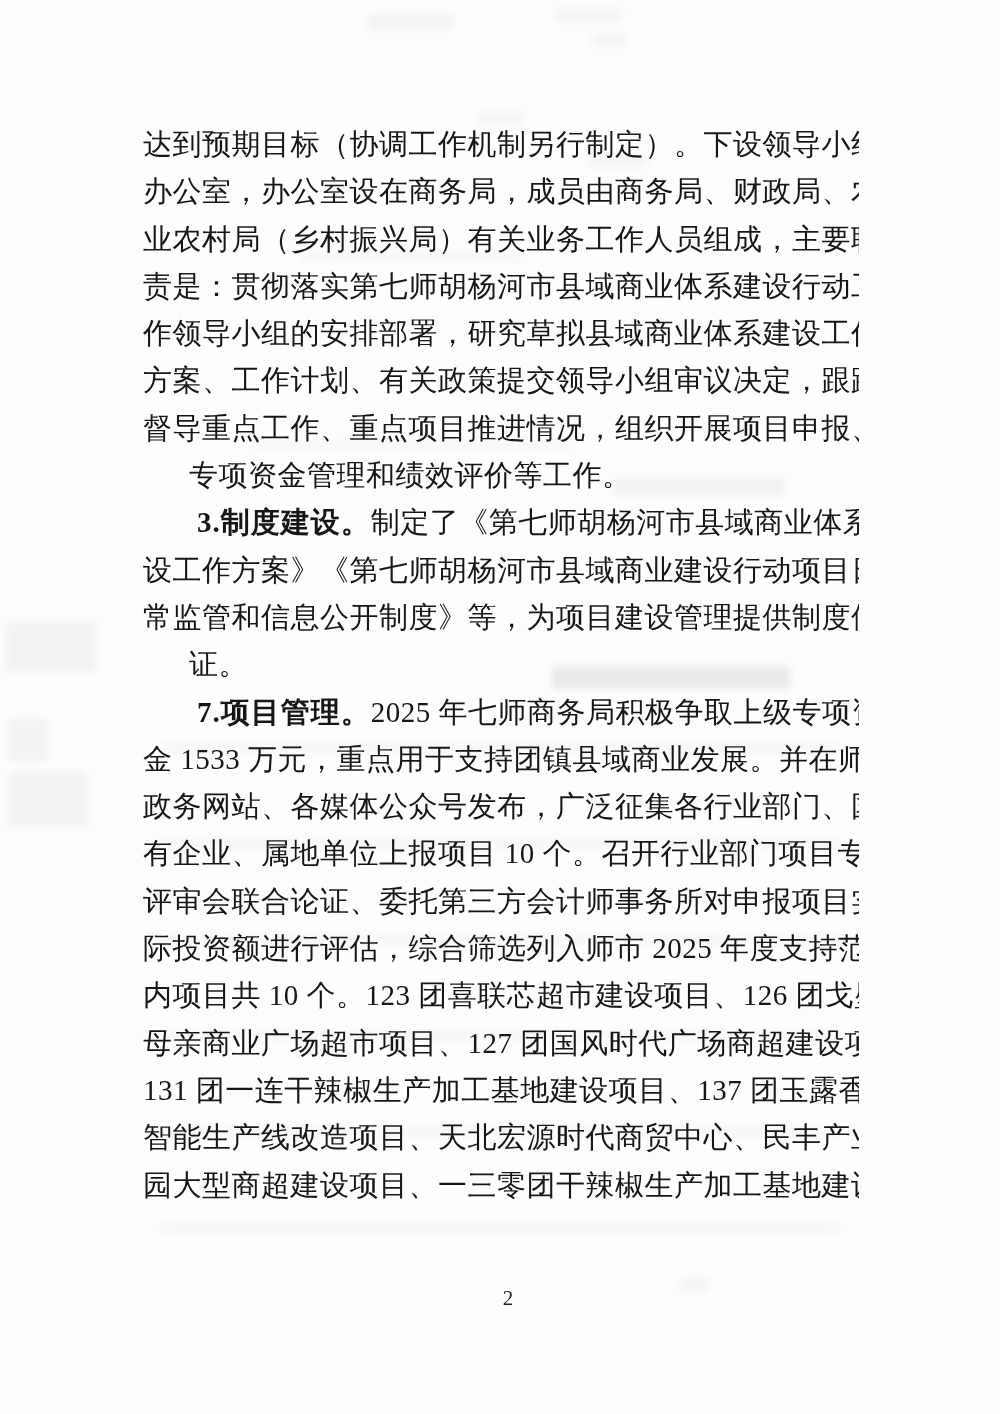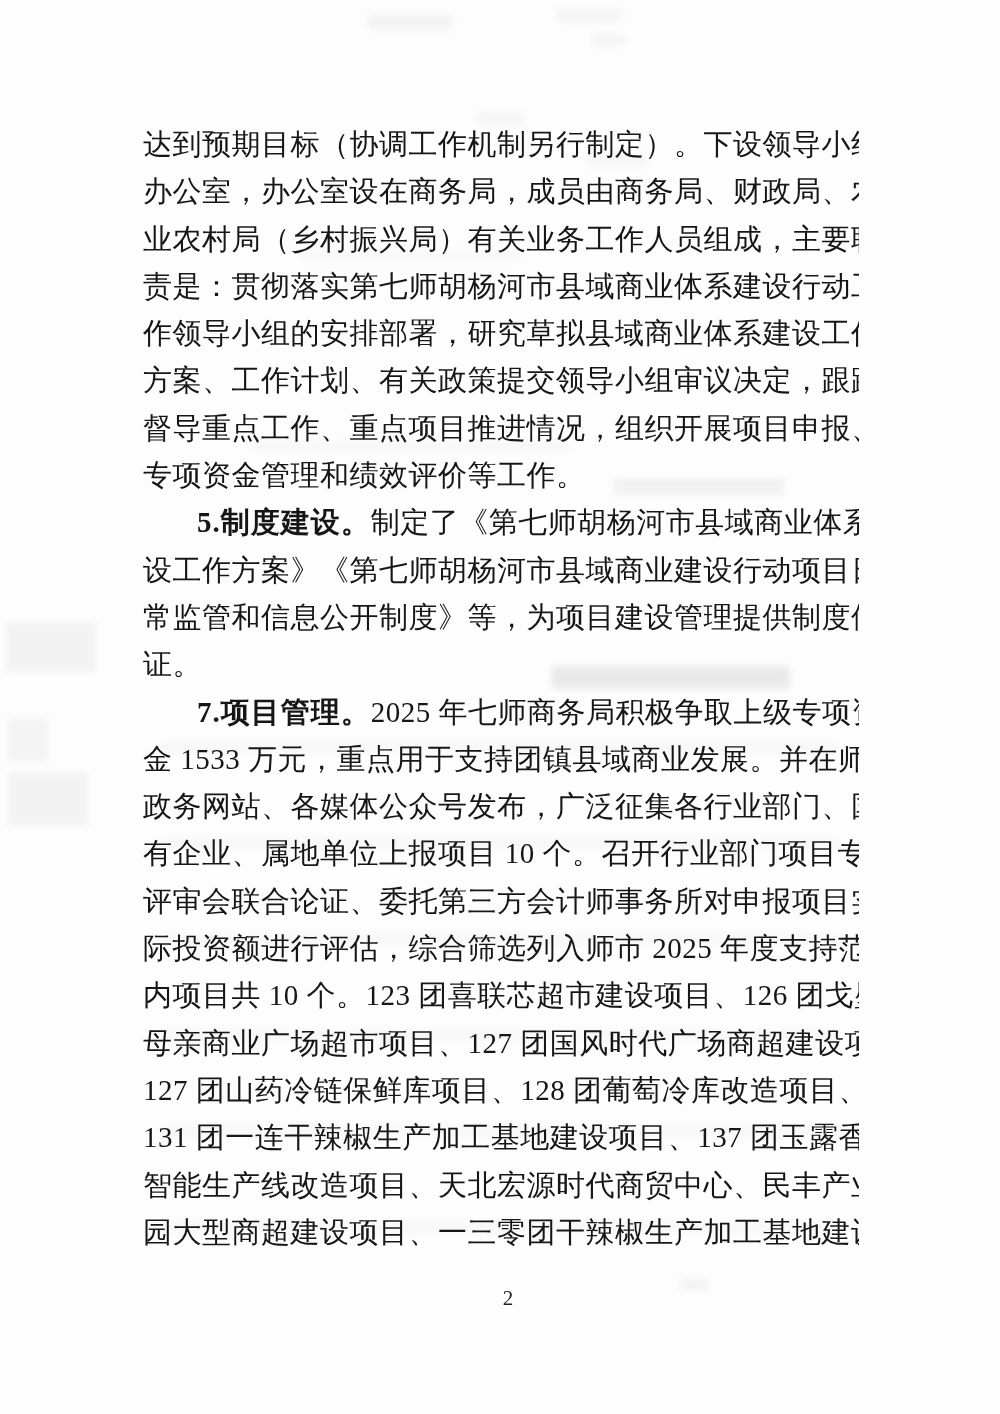--- a/index.html
+++ b/index.html
@@ -38,6 +38,7 @@
   }
   .line.para-end {
     text-align-last: left;
+    margin-left: 46px;
   }
   .line.indent {
     padding-left: 54px;

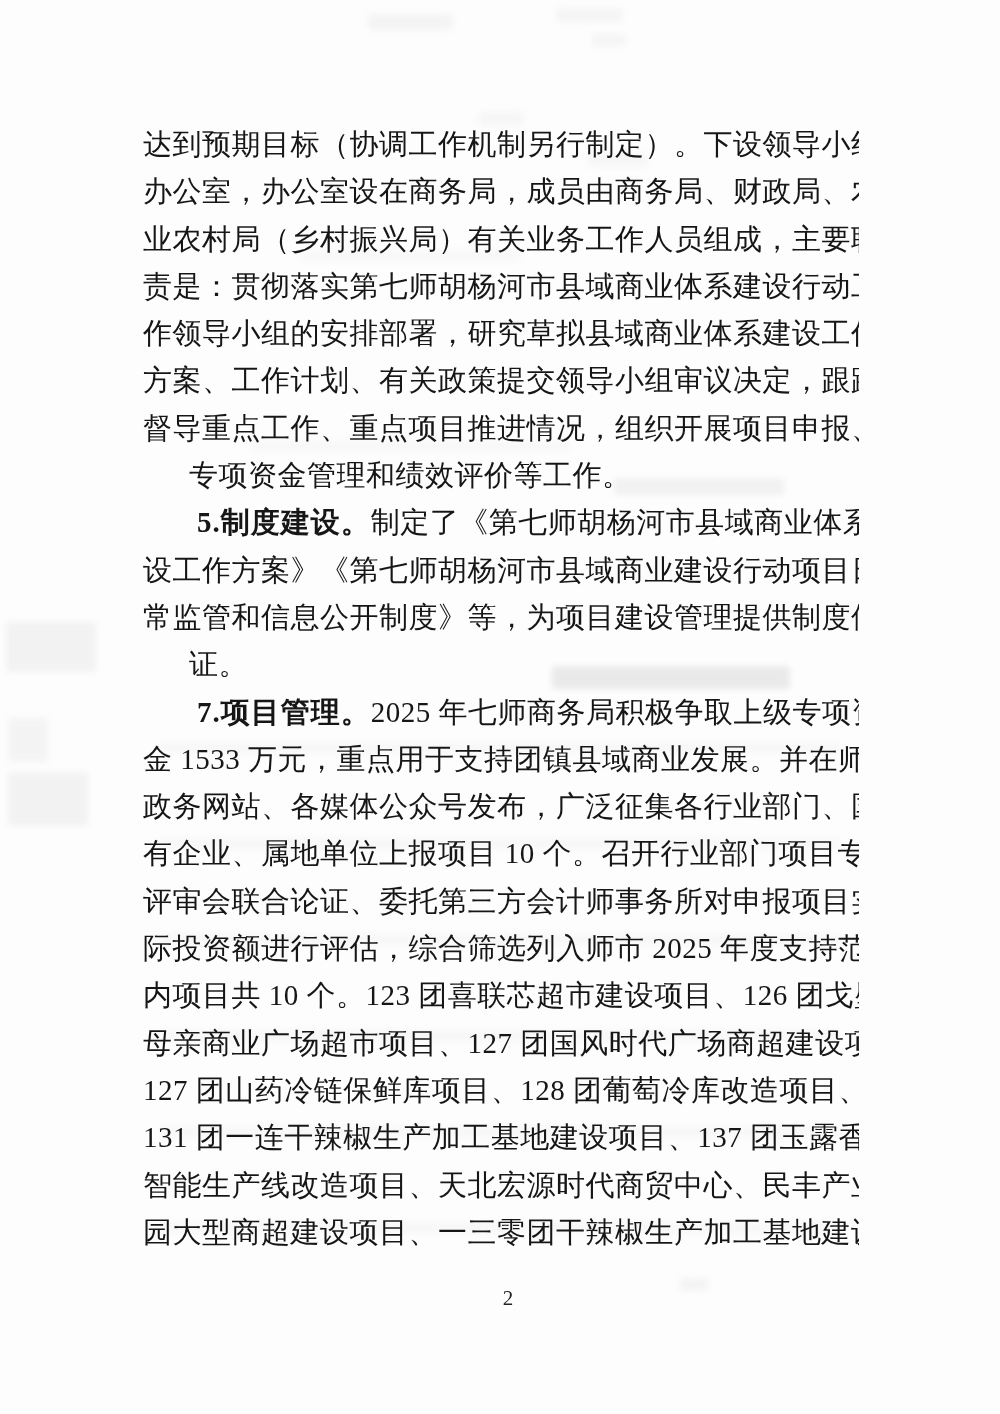--- a/index.html
+++ b/index.html
@@ -100,7 +100,7 @@
       <div class="line"><span>方案、工作计划、有关政策提交领导小组审议决定，跟踪</span></div>
       <div class="line"><span>督导重点工作、重点项目推进情况，组织开展项目申报、</span></div>
       <div class="line para-end"><span>专项资金管理和绩效评价等工作。</span></div>
-      <div class="line indent"><b>5.制度建设。</b><span>制定了《第七师胡杨河市县域商业体系建</span></div>
+      <div class="line indent"><b>3.制度建设。</b><span>制定了《第七师胡杨河市县域商业体系建</span></div>
       <div class="line"><span>设工作方案》《第七师胡杨河市县域商业建设行动项目日</span></div>
       <div class="line"><span>常监管和信息公开制度》等，为项目建设管理提供制度保</span></div>
       <div class="line para-end"><span>证。</span></div>

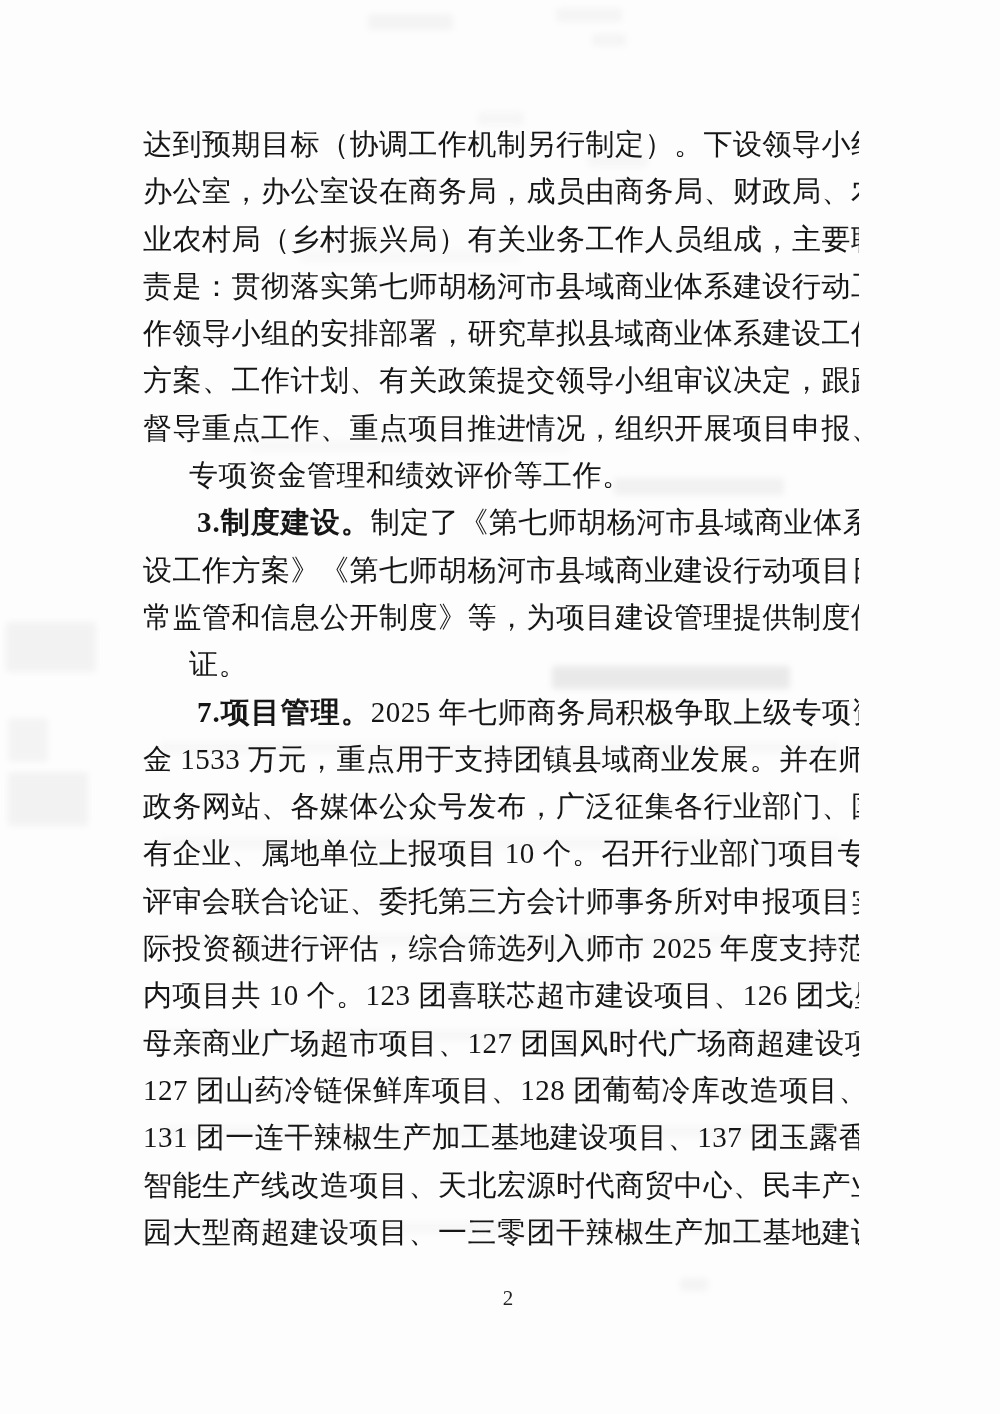--- a/index.html
+++ b/index.html
@@ -112,7 +112,6 @@
       <div class="line"><span>际投资额进行评估，综合筛选列入师市 2025 年度支持范围</span></div>
       <div class="line"><span>内项目共 10 个。123 团喜联芯超市建设项目、126 团戈壁</span></div>
       <div class="line"><span>母亲商业广场超市项目、127 团国风时代广场商超建设项目、</span></div>
-      <div class="line"><span>127 团山药冷链保鲜库项目、128 团葡萄冷库改造项目、</span></div>
       <div class="line"><span>131 团一连干辣椒生产加工基地建设项目、137 团玉露香梨</span></div>
       <div class="line"><span>智能生产线改造项目、天北宏源时代商贸中心、民丰产业</span></div>
       <div class="line"><span>园大型商超建设项目、一三零团干辣椒生产加工基地建设</span></div>

